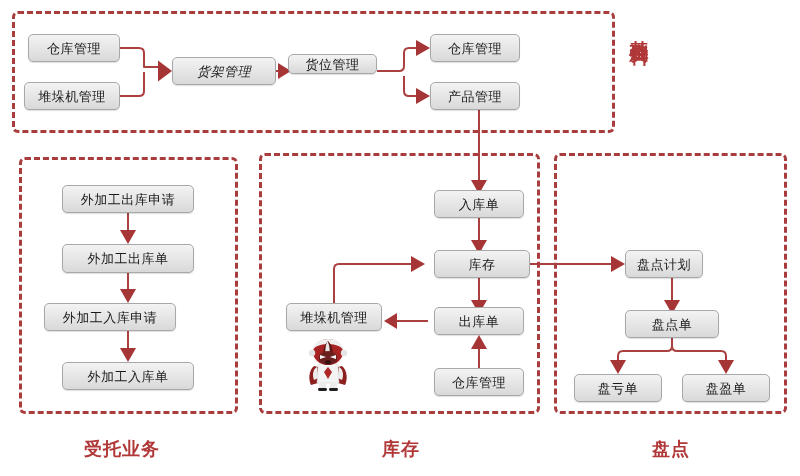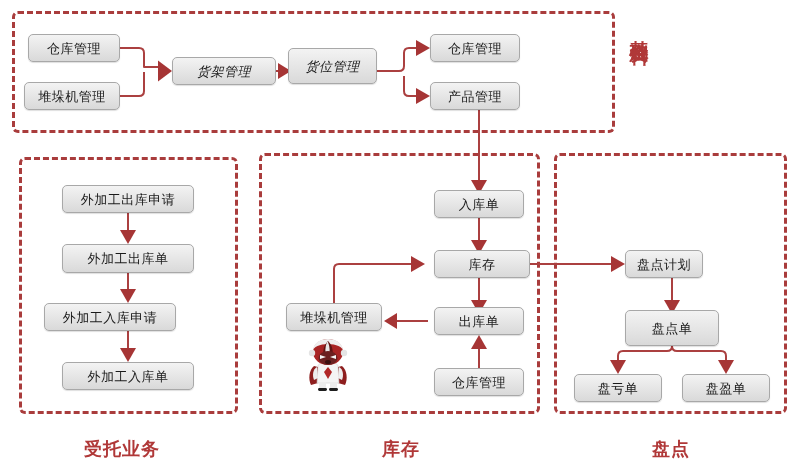--- a/index.html
+++ b/index.html
@@ -144,7 +144,7 @@
   <div class="node" style="left:28px; top:34px; width:92px; height:28px;">仓库管理</div>
   <div class="node" style="left:24px; top:82px; width:96px; height:28px;">堆垛机管理</div>
   <div class="node" style="left:172px; top:57px; width:104px; height:28px;font-style:italic;">货架管理</div>
-  <div class="node" style="left:288px; top:48px; width:89px; height:36px;font-style:italic;">货位管理</div>
+  <div class="node" style="left:288px; top:54px; width:89px; height:20px;">货位管理</div>
   <div class="node" style="left:430px; top:34px; width:90px; height:28px;">仓库管理</div>
   <div class="node" style="left:430px; top:82px; width:90px; height:28px;">产品管理</div>
 

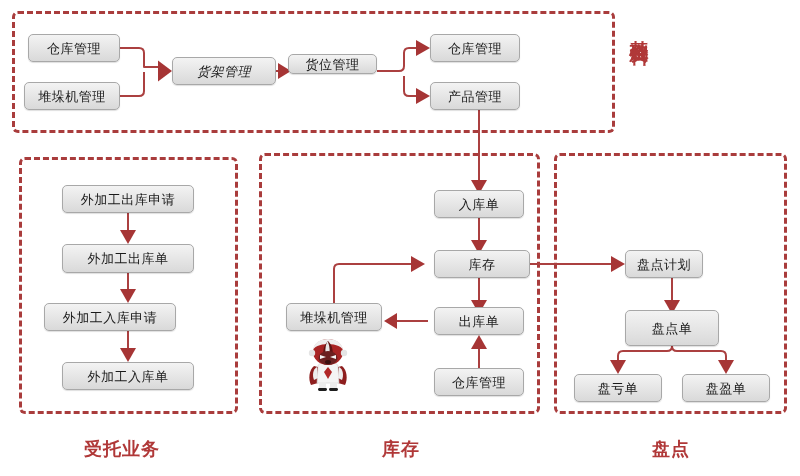--- a/index.html
+++ b/index.html
@@ -160,7 +160,7 @@
   <div class="node" style="left:434px; top:368px; width:90px; height:28px;">仓库管理</div>
 
   <div class="node" style="left:625px; top:250px; width:78px; height:28px;">盘点计划</div>
-  <div class="node" style="left:625px; top:310px; width:94px; height:36px;">盘点单</div>
+  <div class="node" style="left:625px; top:310px; width:94px; height:28px;">盘点单</div>
   <div class="node" style="left:574px; top:374px; width:88px; height:28px;">盘亏单</div>
   <div class="node" style="left:682px; top:374px; width:88px; height:28px;">盘盈单</div>
 

